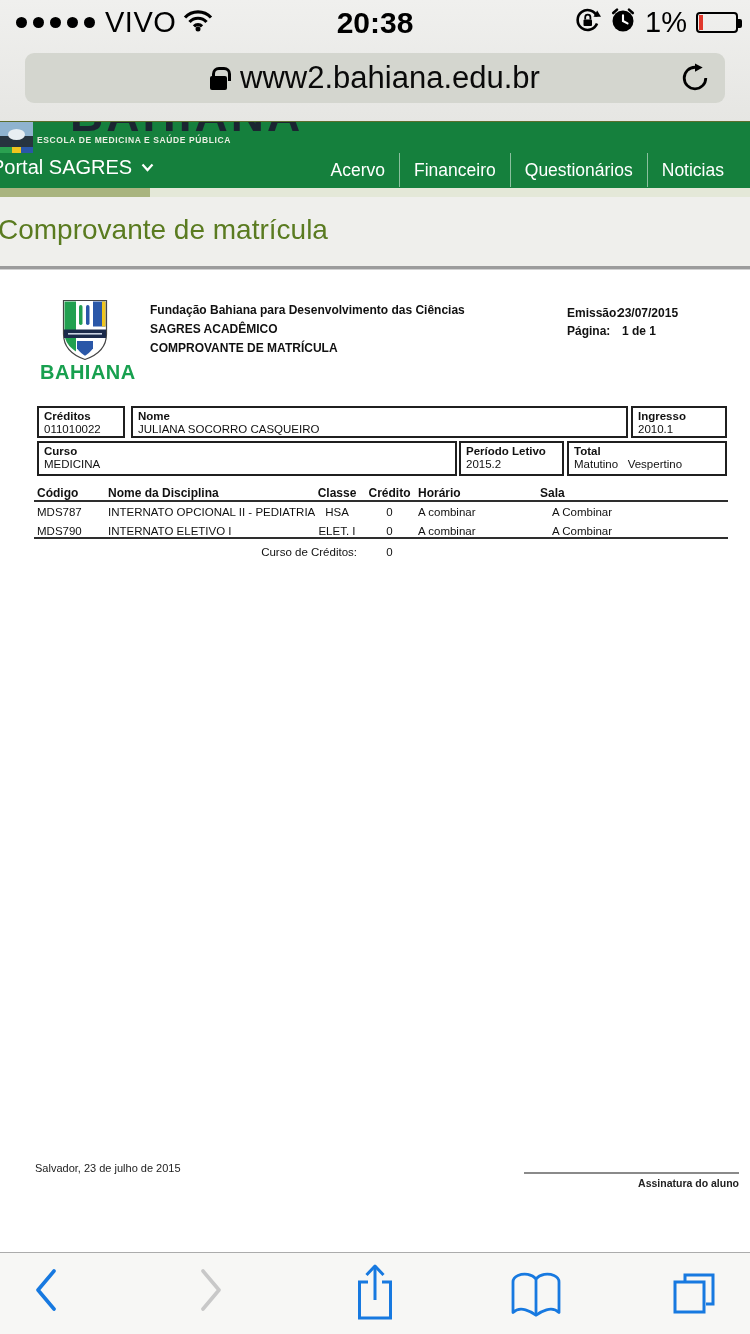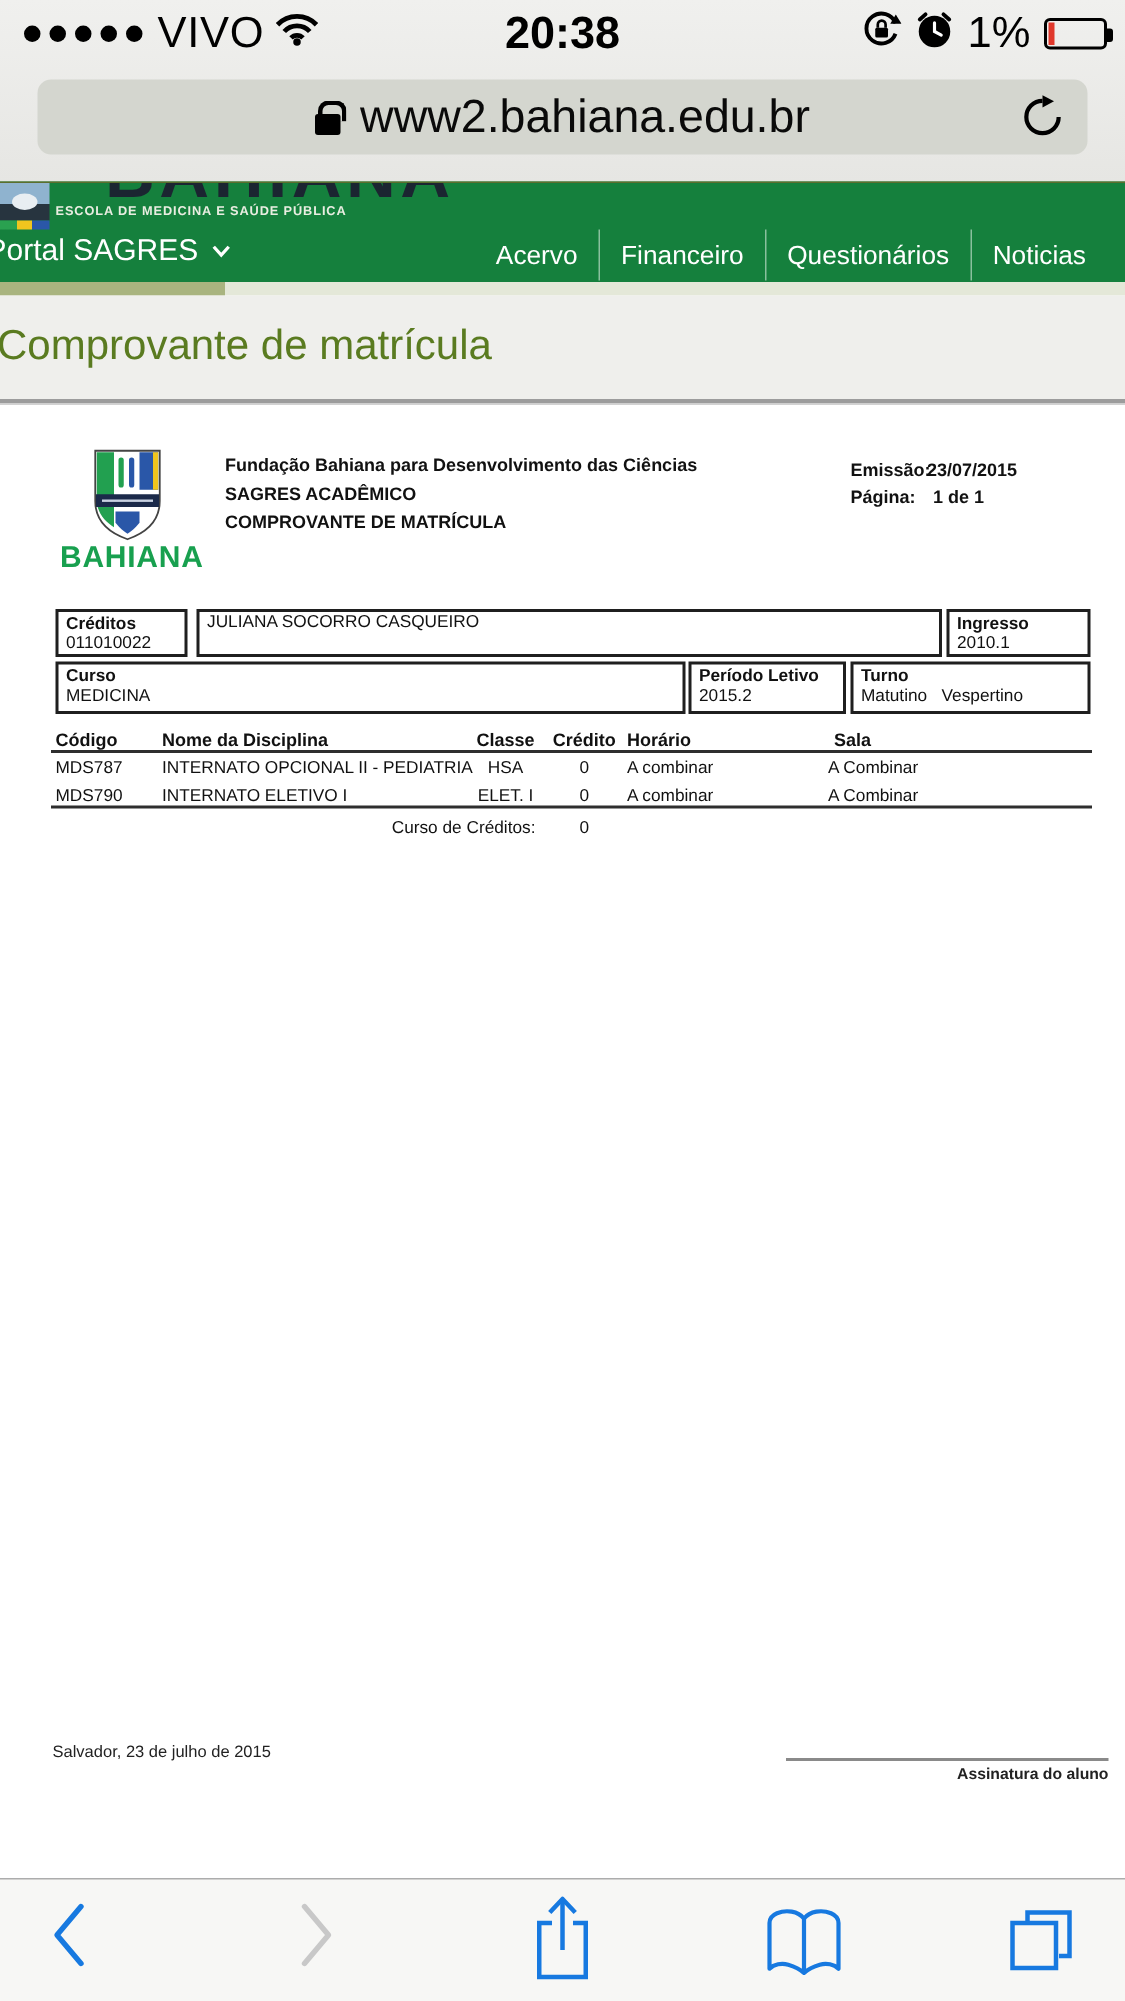--- a/index.html
+++ b/index.html
@@ -216,6 +216,7 @@
       <div class="val">011010022</div>
     </div>
     <div class="sbox" style="left:131px; top:136px; width:497px; height:32px;">
+      <div class="lbl">Nome</div>
       <div class="val">JULIANA SOCORRO CASQUEIRO</div>
     </div>
     <div class="sbox" style="left:631px; top:136px; width:96px; height:32px;">

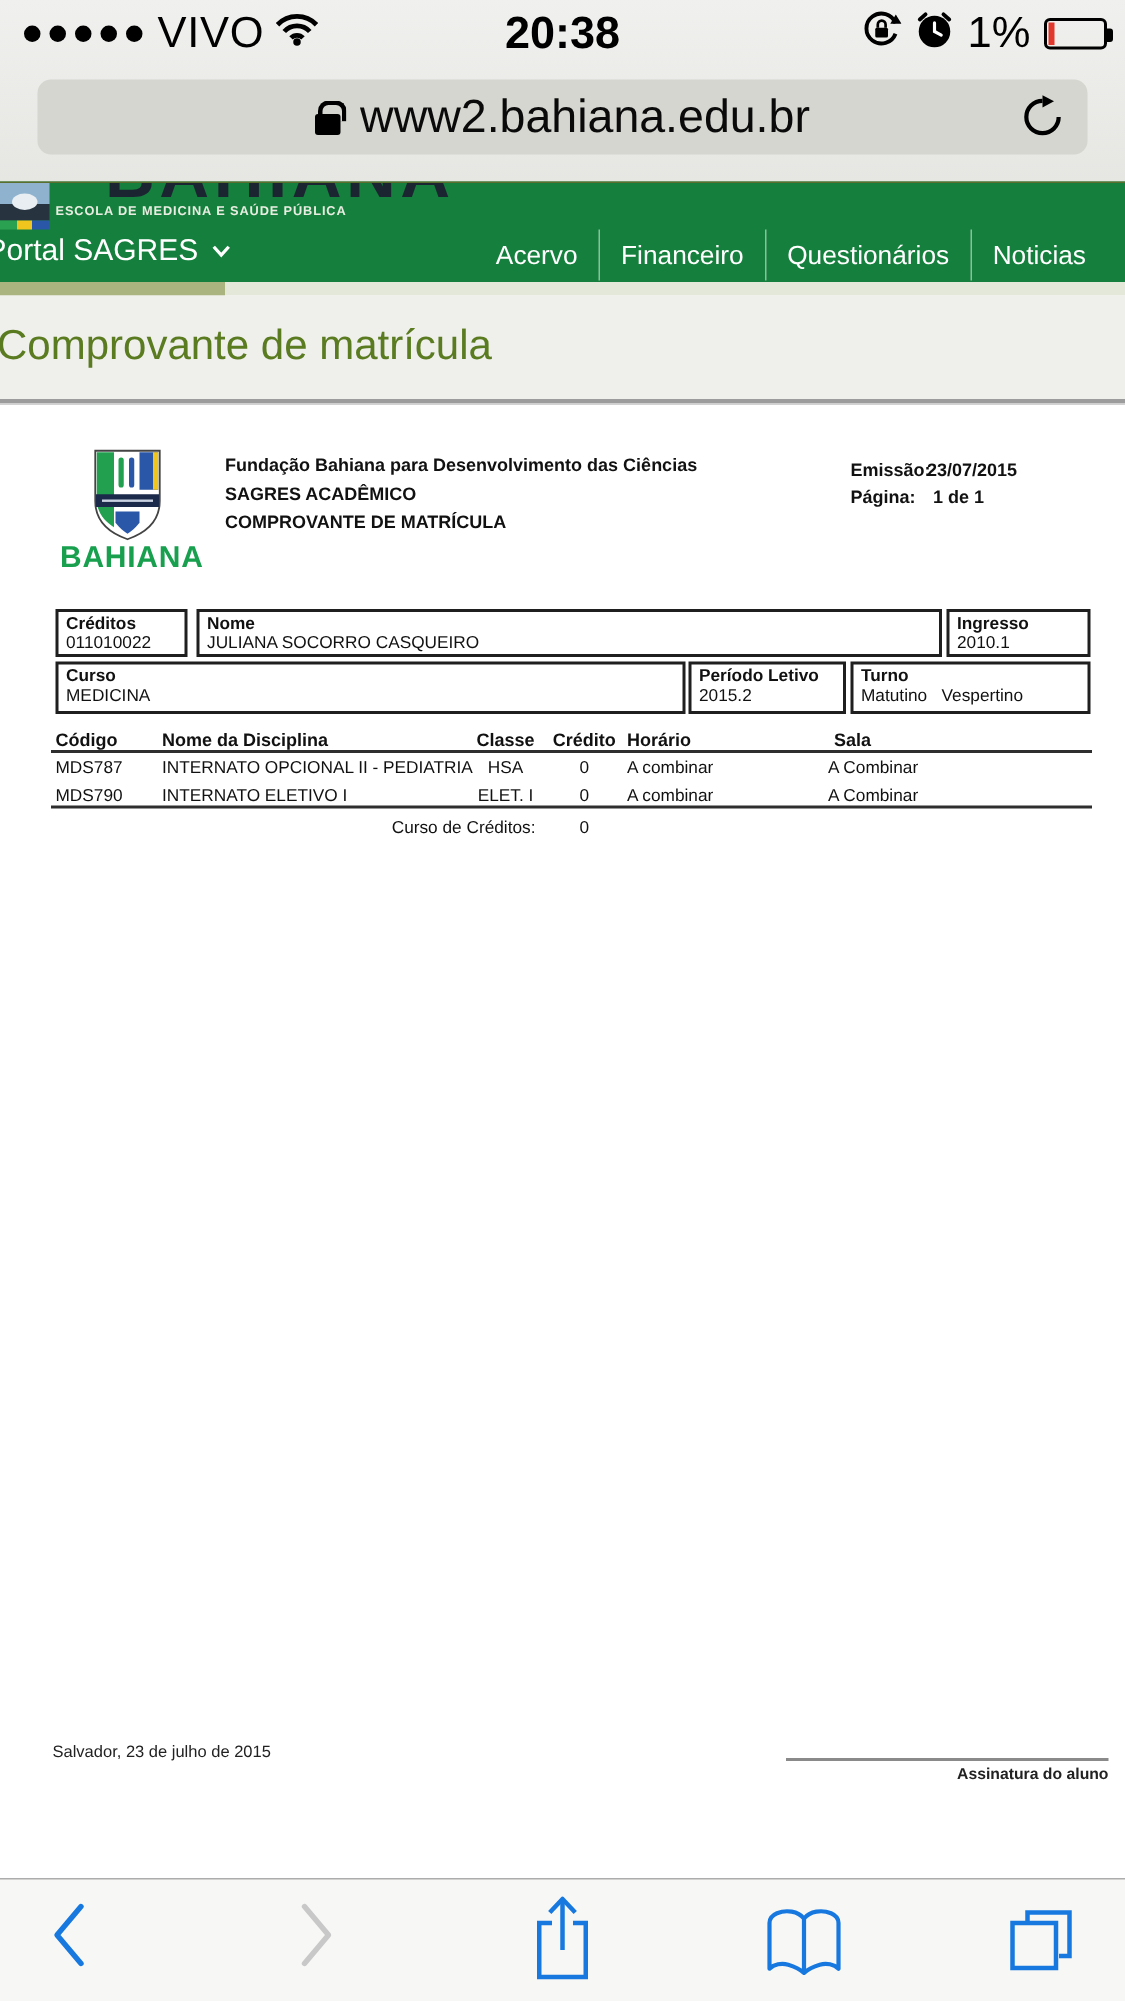--- a/index.html
+++ b/index.html
@@ -233,7 +233,7 @@
       <div class="val">2015.2</div>
     </div>
     <div class="sbox" style="left:567px; top:171px; width:160px; height:35px;">
-      <div class="lbl">Turno</div>
+      <div class="lbl">Total</div>
       <div class="val">Matutino   Vespertino</div>
     </div>
 

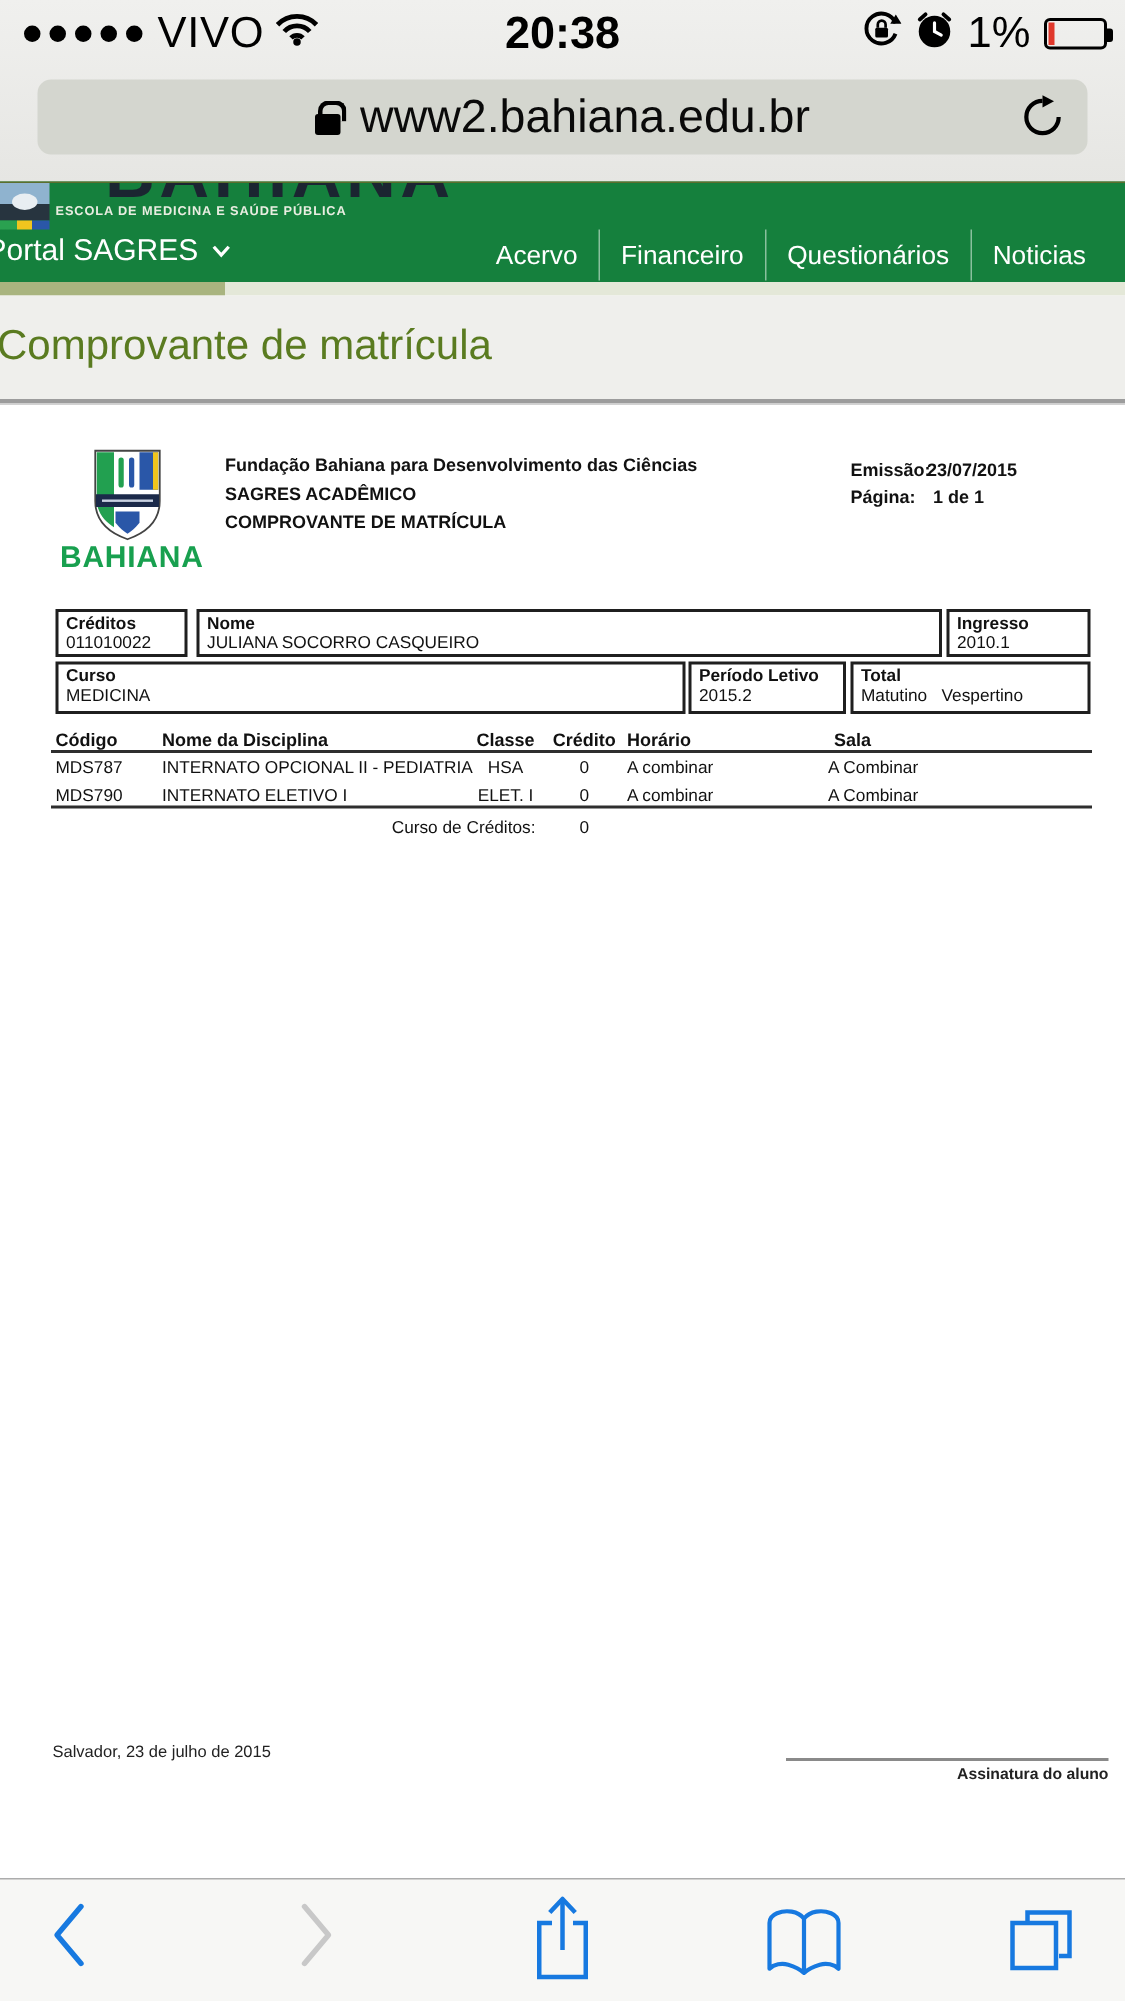--- a/index.html
+++ b/index.html
@@ -242,7 +242,7 @@
     <span class="tcell hdr tcenter" style="left:308px; top:216px; width:58px;">Classe</span>
     <span class="tcell hdr tcenter" style="left:362px; top:216px; width:55px;">Crédito</span>
     <span class="tcell hdr" style="left:418px; top:216px;">Horário</span>
-    <span class="tcell hdr" style="left:556px; top:216px;">Sala</span>
+    <span class="tcell hdr" style="left:540px; top:216px;">Sala</span>
     <div class="tline" style="top:230px; height:2px;"></div>
 
     <span class="tcell" style="left:37px; top:236px;">MDS787</span>

